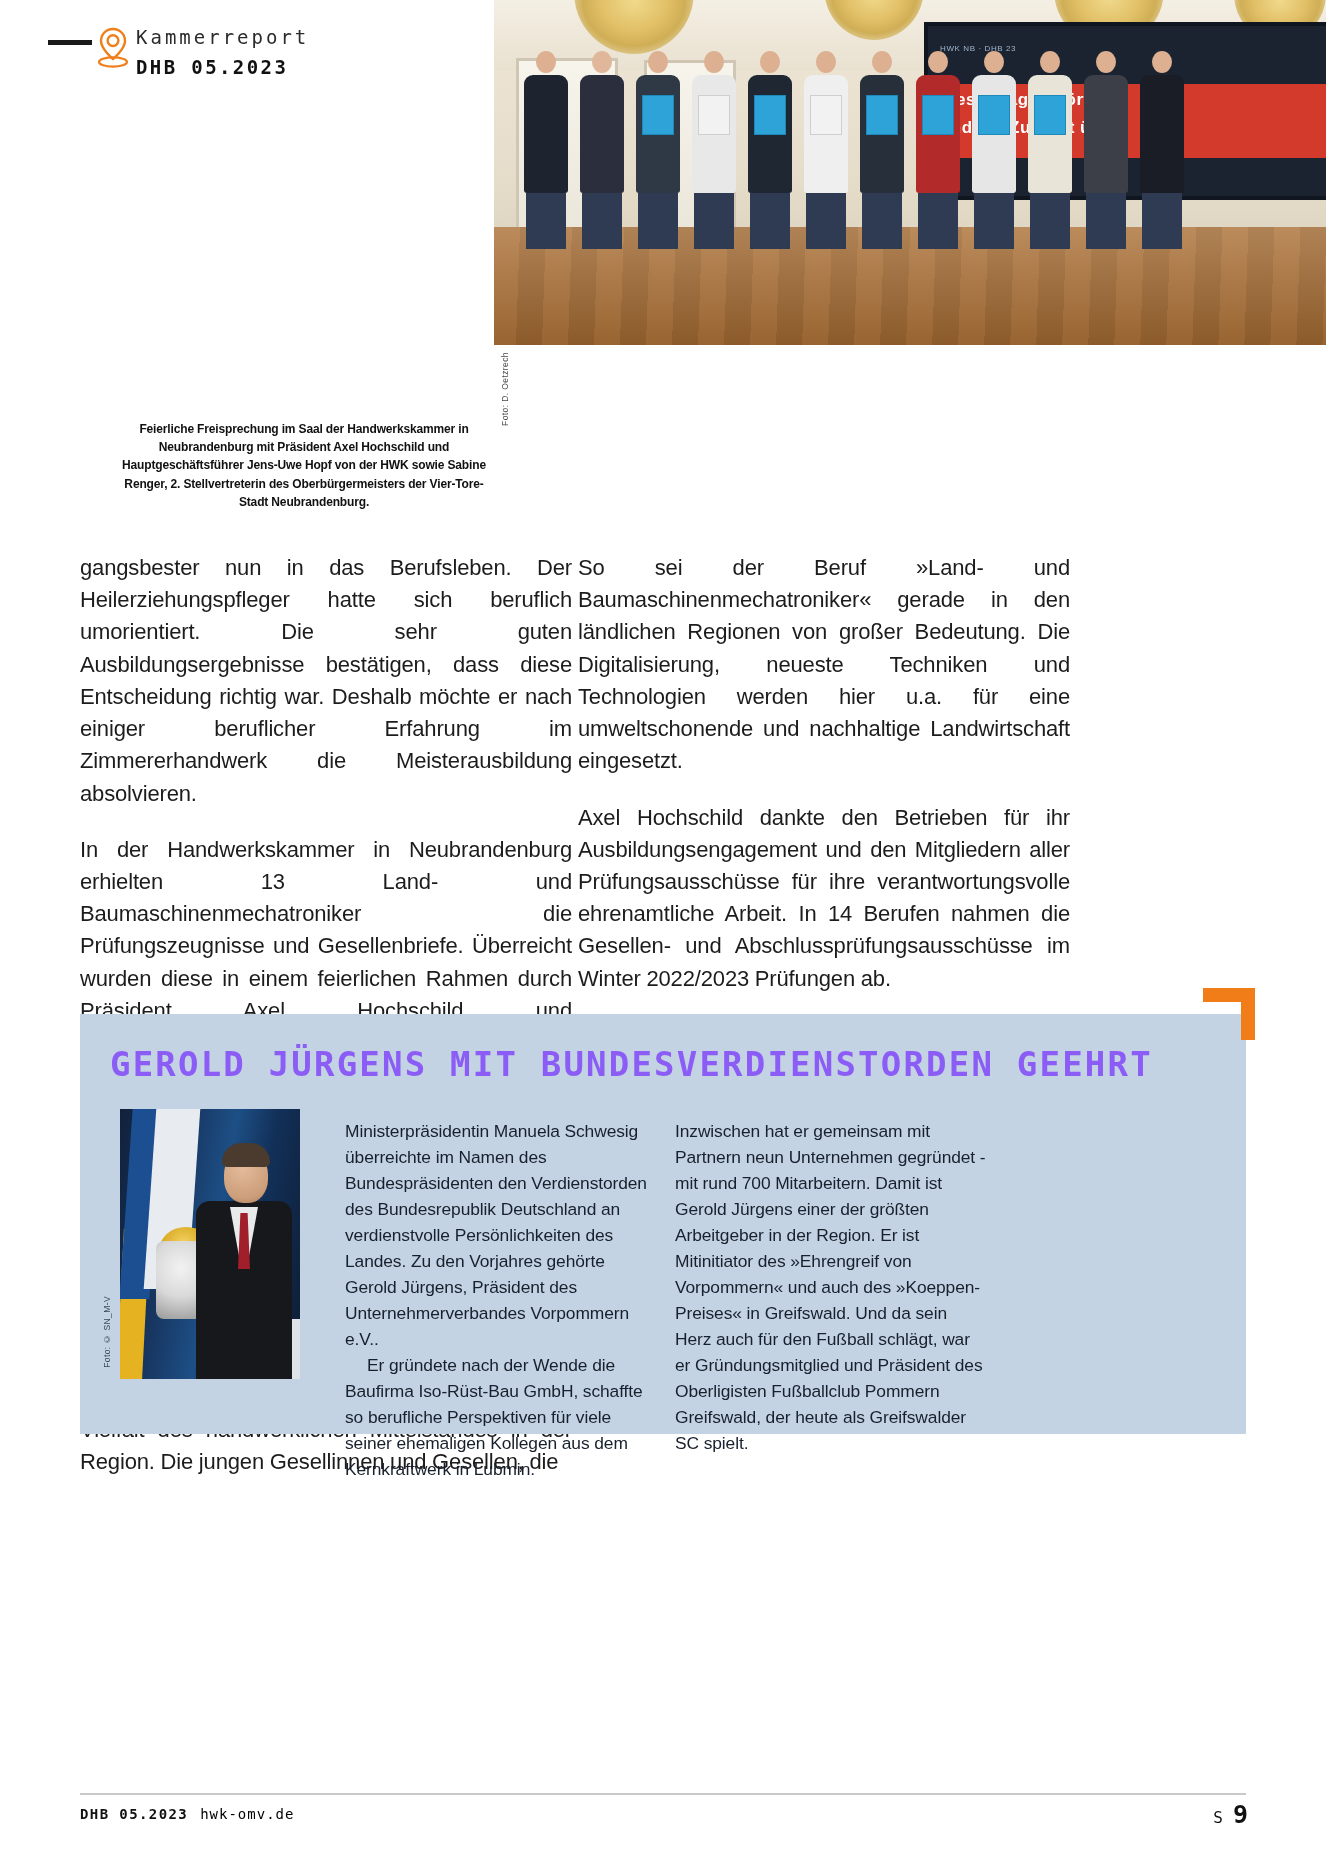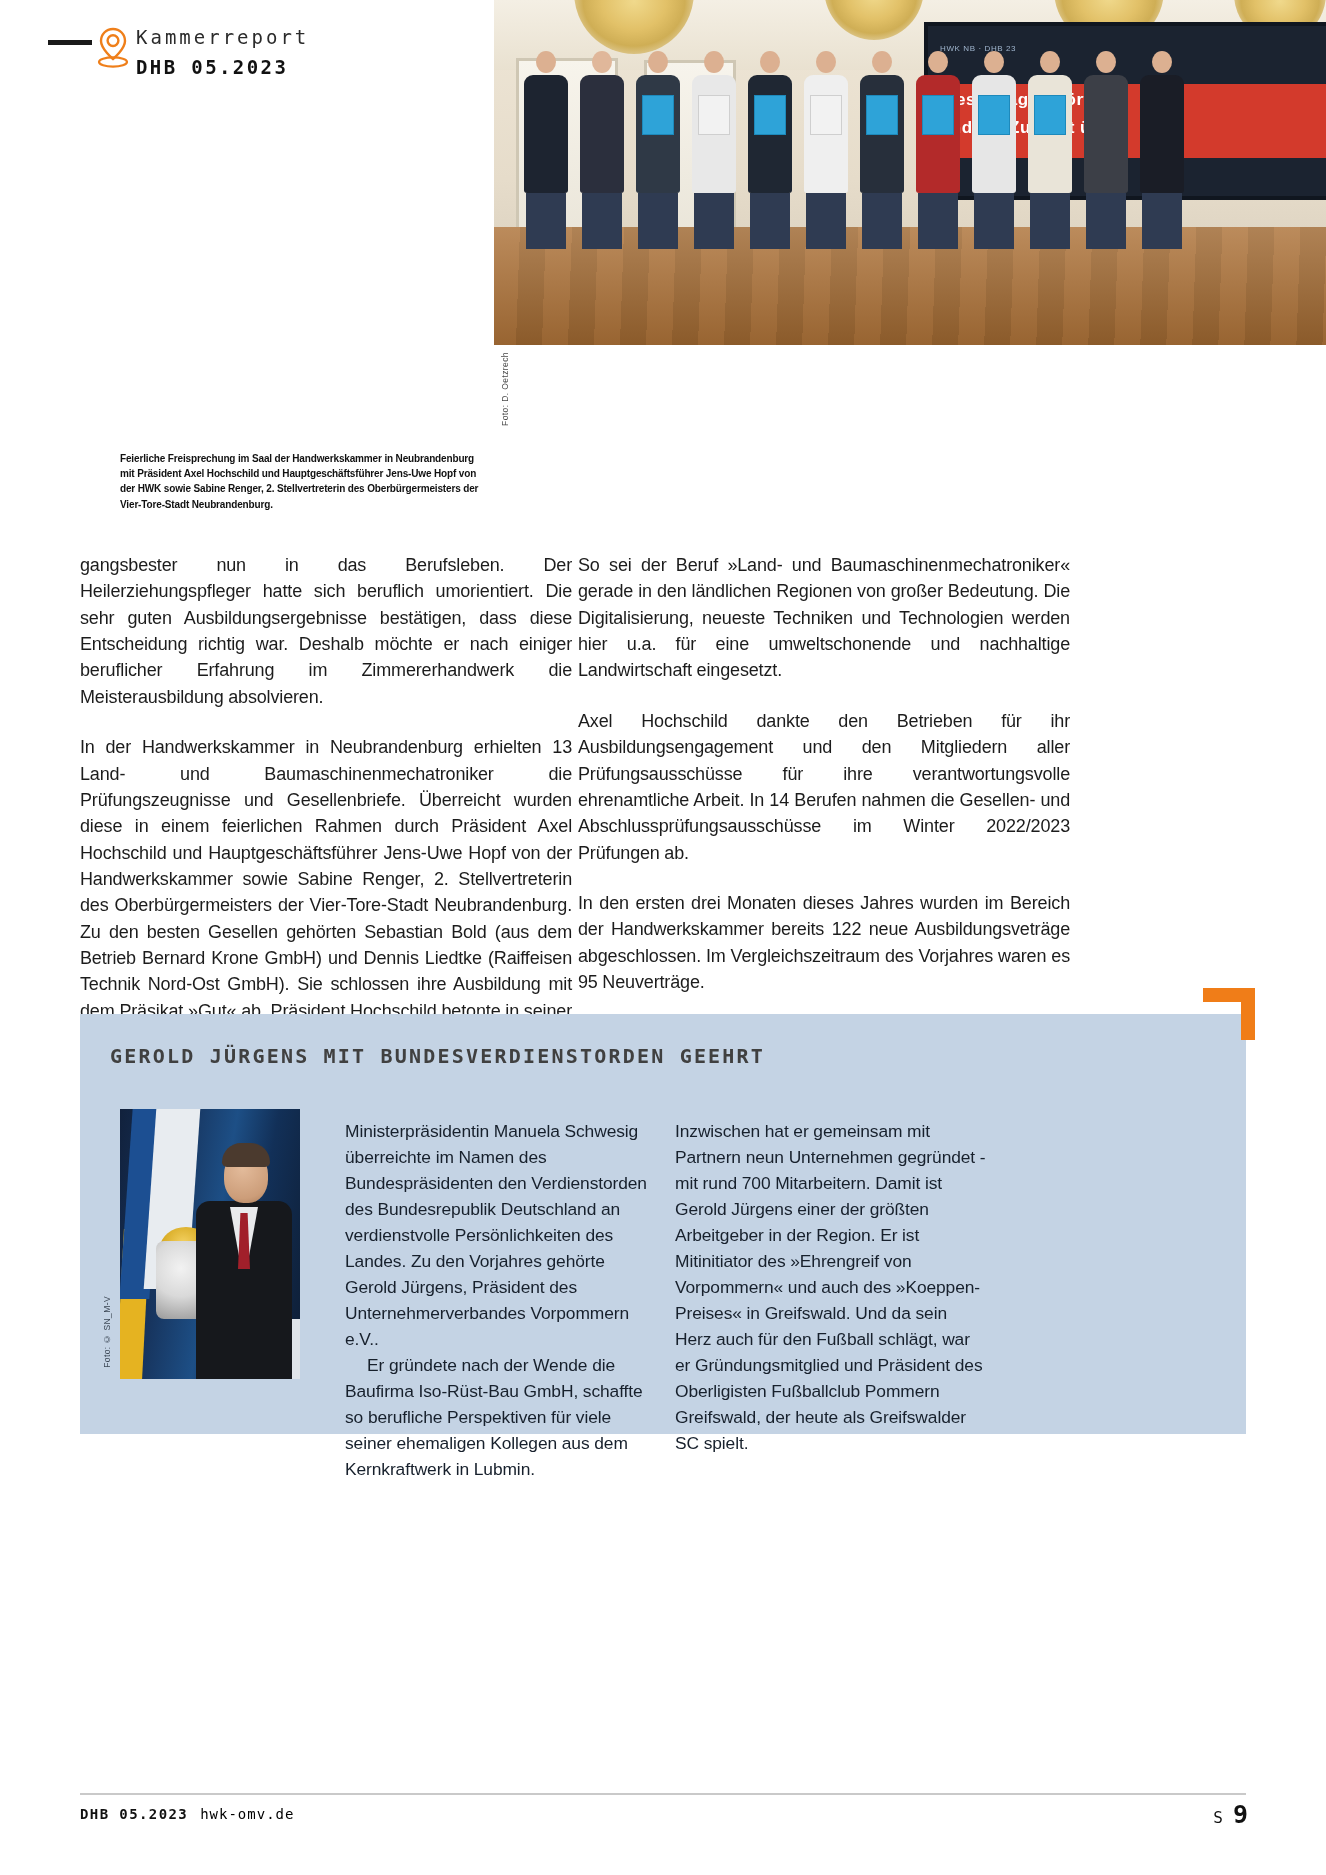--- a/index.html
+++ b/index.html
@@ -68,11 +68,10 @@
   
   .caption{
     position:absolute;left:120px;top:420px;width:368px;
-    text-align:left;
-    font-size:10px;line-height:1.52;font-weight:700;color:#111;
+    text-align:center;
+    font-size:12px;line-height:1.52;font-weight:700;color:#111;
     font-family:"Liberation Sans", sans-serif;
     letter-spacing:-0.15px;
-    margin-top:31px;
   }
 
   

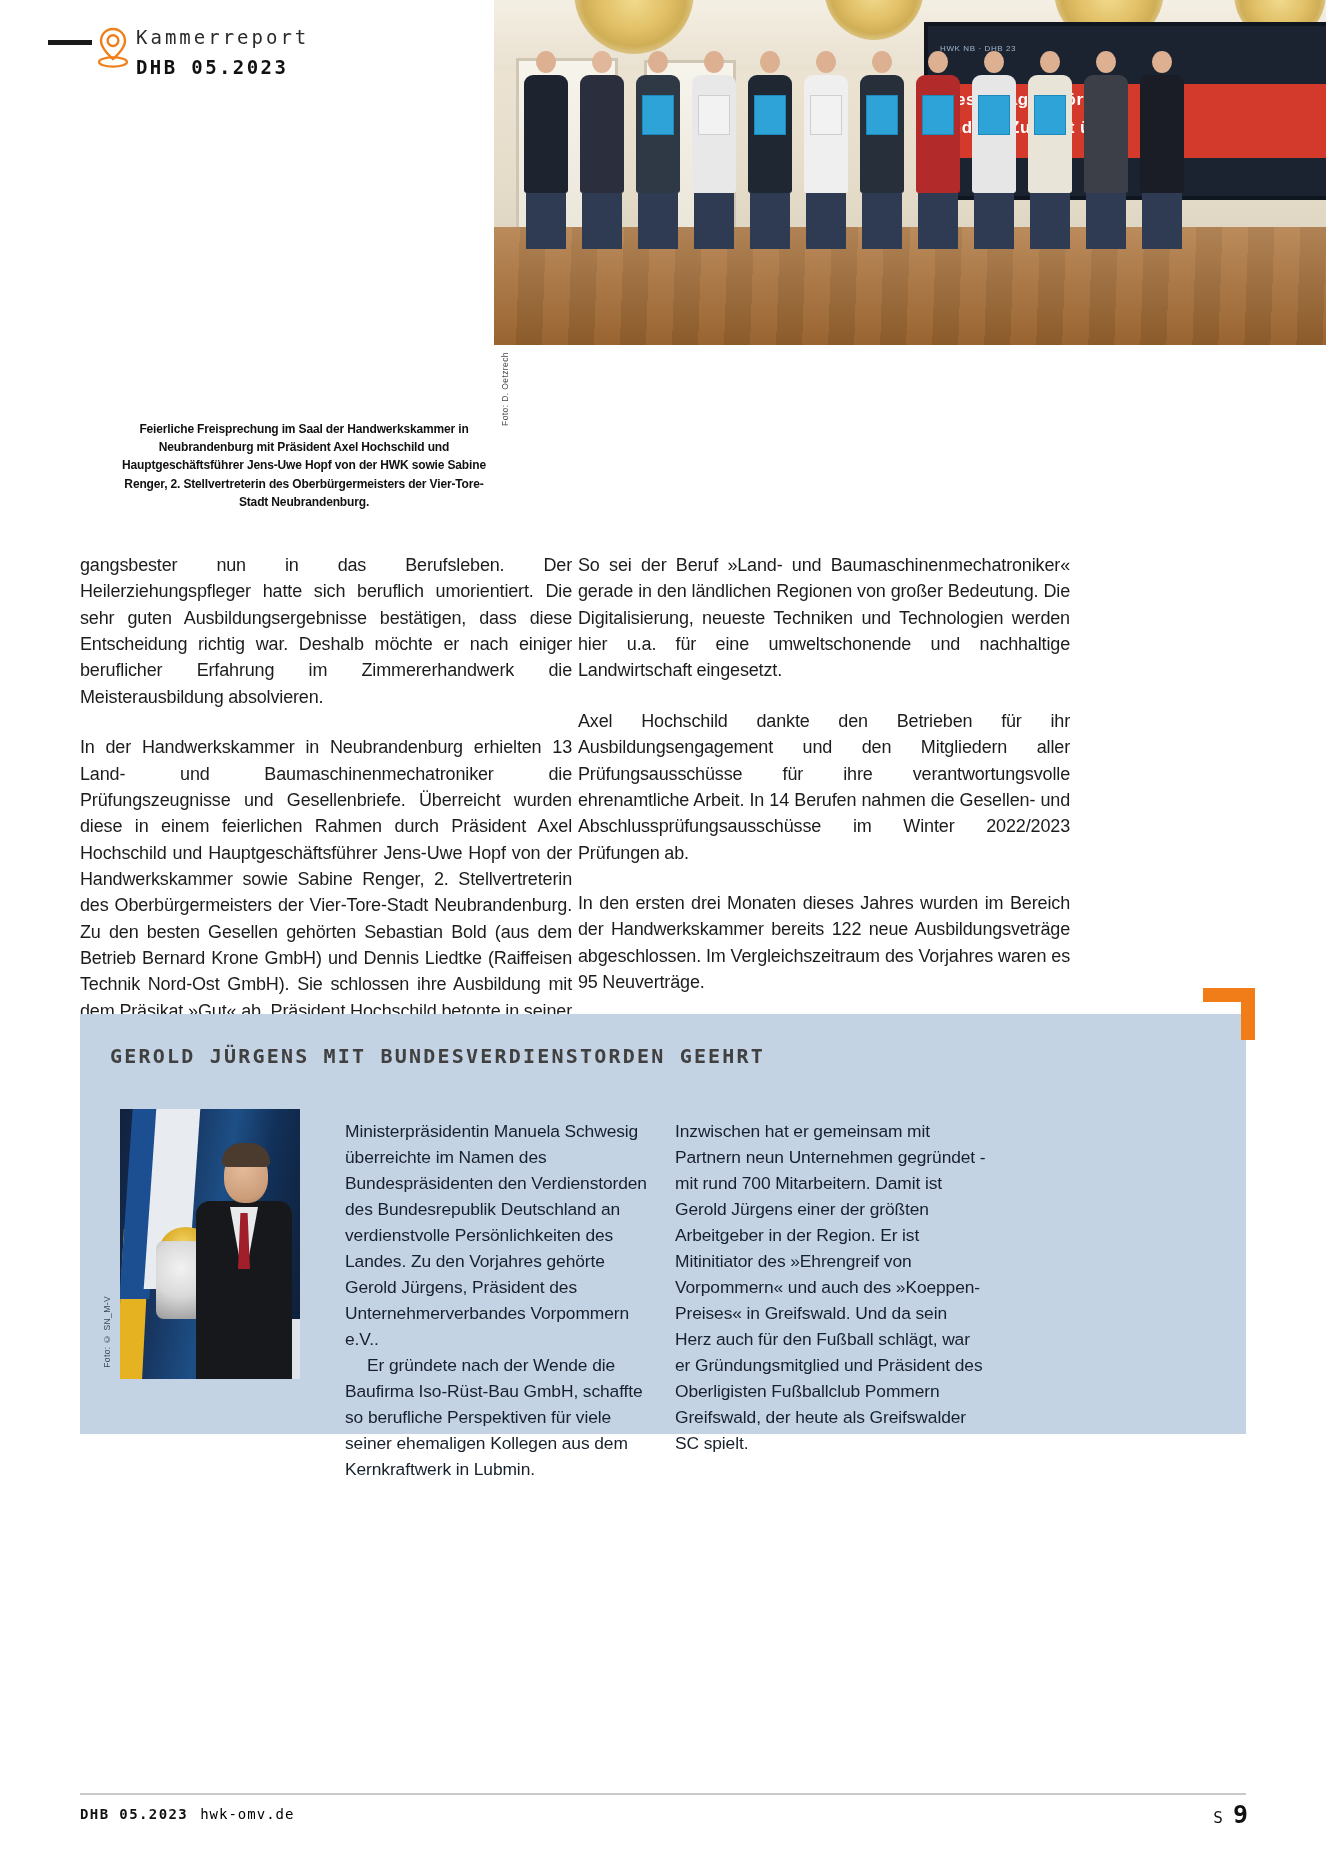--- a/index.html
+++ b/index.html
@@ -80,7 +80,7 @@
   .col-right{left:578px;}
   .col p{
     margin:0 0 24px 0;
-    font-size:18px;
+    font-size:22px;
     line-height:1.465;
     text-align:justify;
     color:#1c1c1c;

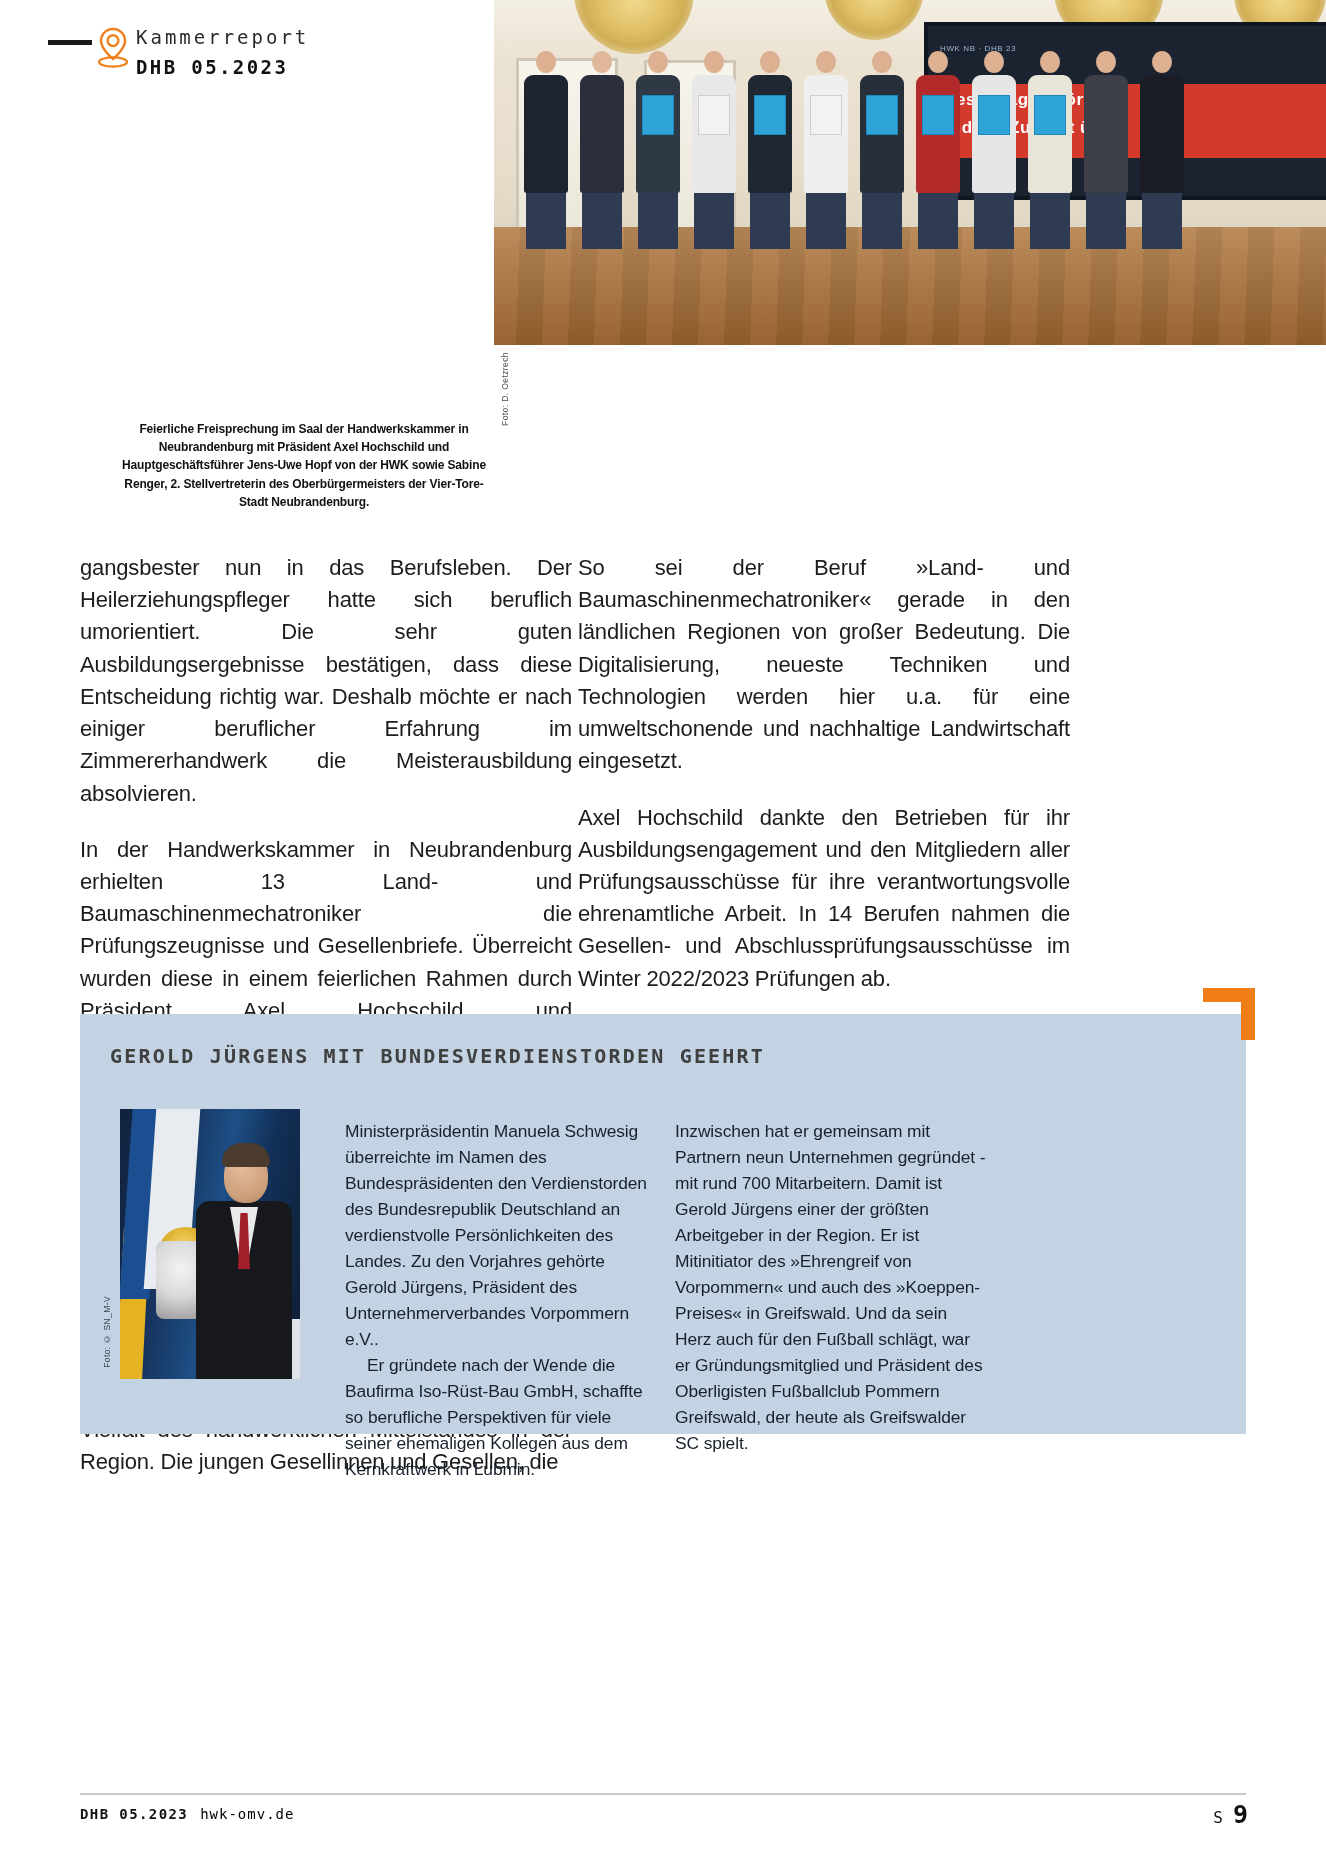--- a/index.html
+++ b/index.html
@@ -103,7 +103,7 @@
   .hl-corner i.v{right:0;top:0;width:14px;height:52px;}
   .hl-title{
     position:absolute;left:110px;top:1044px;width:1060px;
-    font-size:20px;font-weight:700;letter-spacing:2.2px;color:#404040;
+    font-size:34px;font-weight:700;letter-spacing:2.2px;color:#8b5cf6;
     font-family:"DejaVu Sans Mono", monospace;
     white-space:nowrap;
   }

